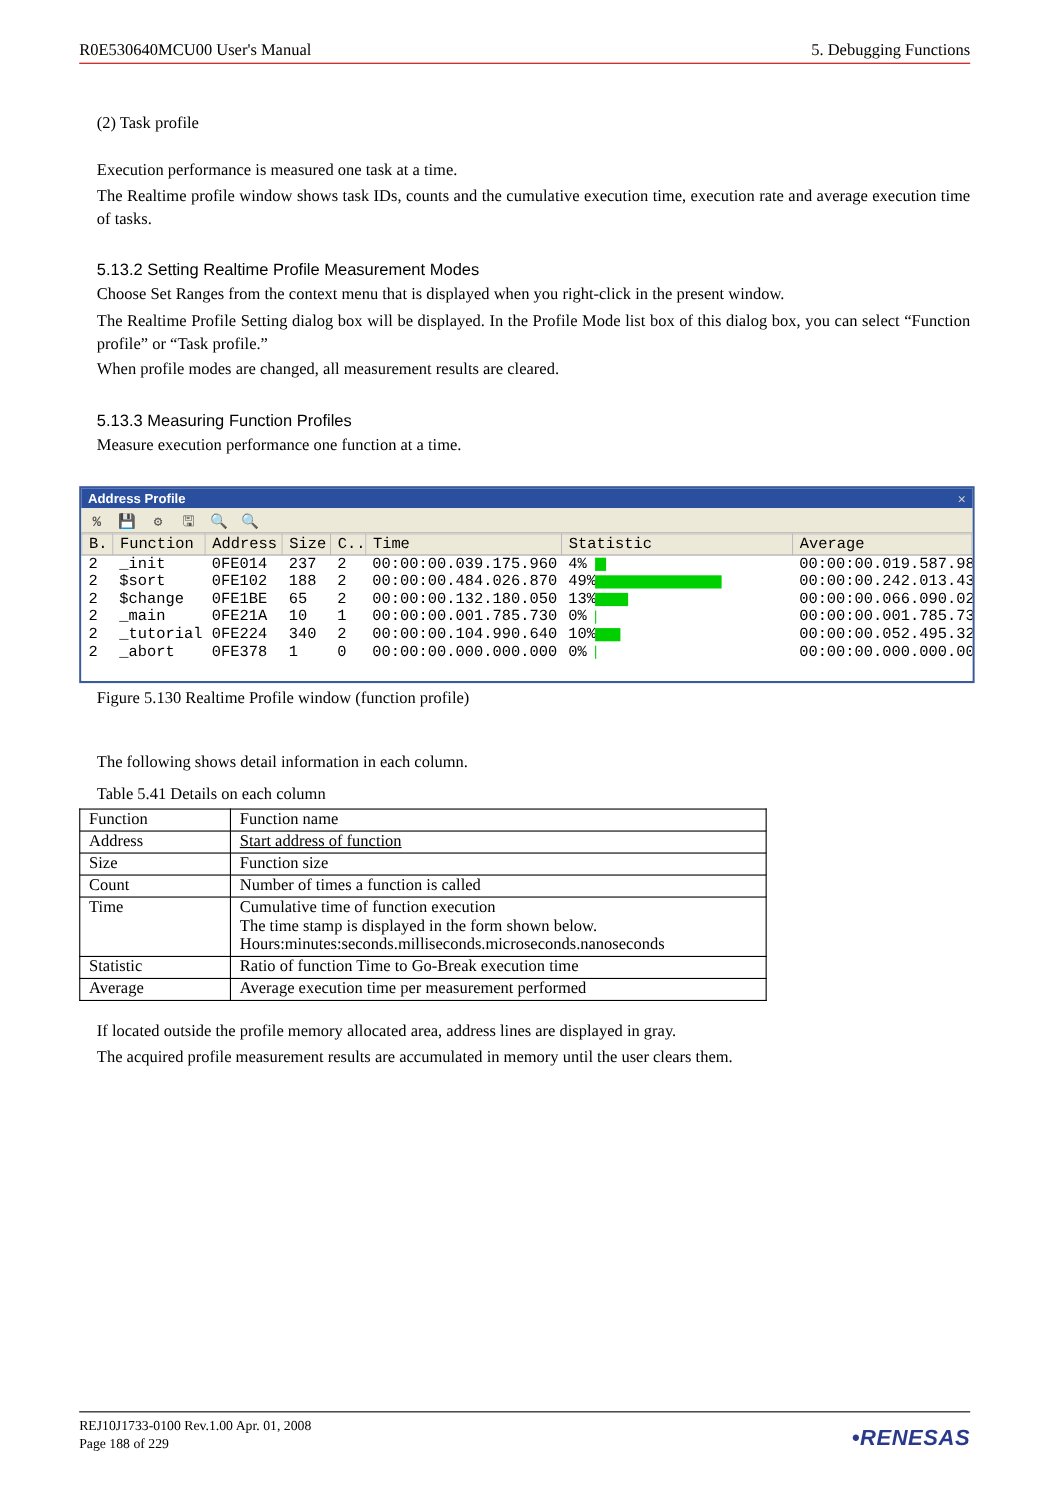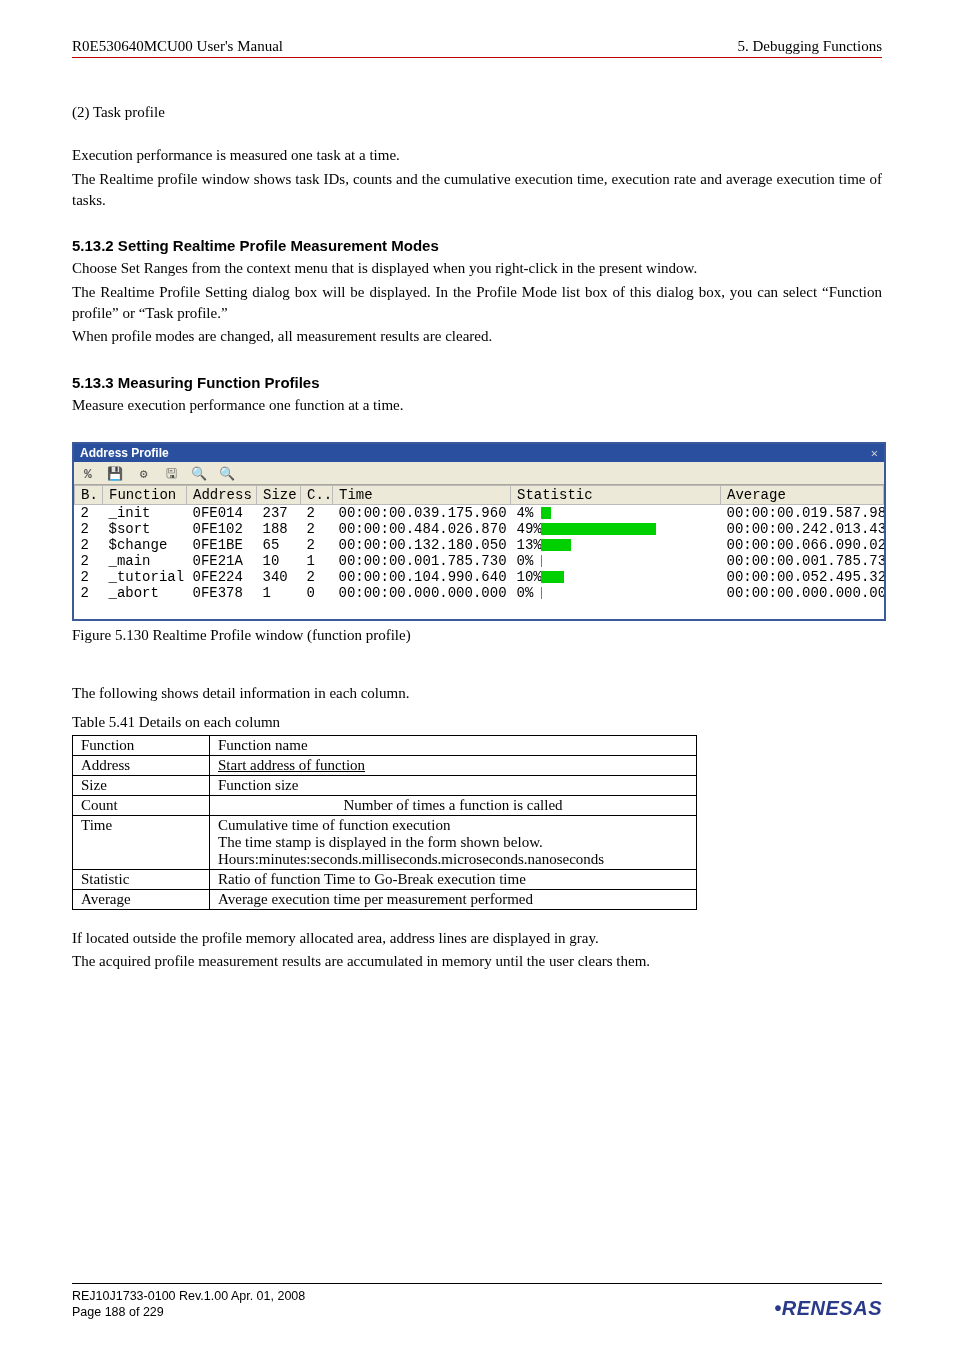--- a/index.html
+++ b/index.html
@@ -17,7 +17,7 @@
   }
   .hdr { display: flex; justify-content: space-between; font-size: 15px; }
   .hdr-underline { border-bottom: 1.5px solid #c00000; margin-top: 2px; margin-bottom: 44px; }
-  p { margin: 0 0 2px 0; line-height: 1.42; }
+  p { margin: 0 0 2px 16px; line-height: 1.42; }
   .sec-label { margin-bottom: 4px; }
   .sans { font-family: Arial, Helvetica, sans-serif; font-size: 15px; font-weight: bold; }
   .gap1 { height: 18px; }

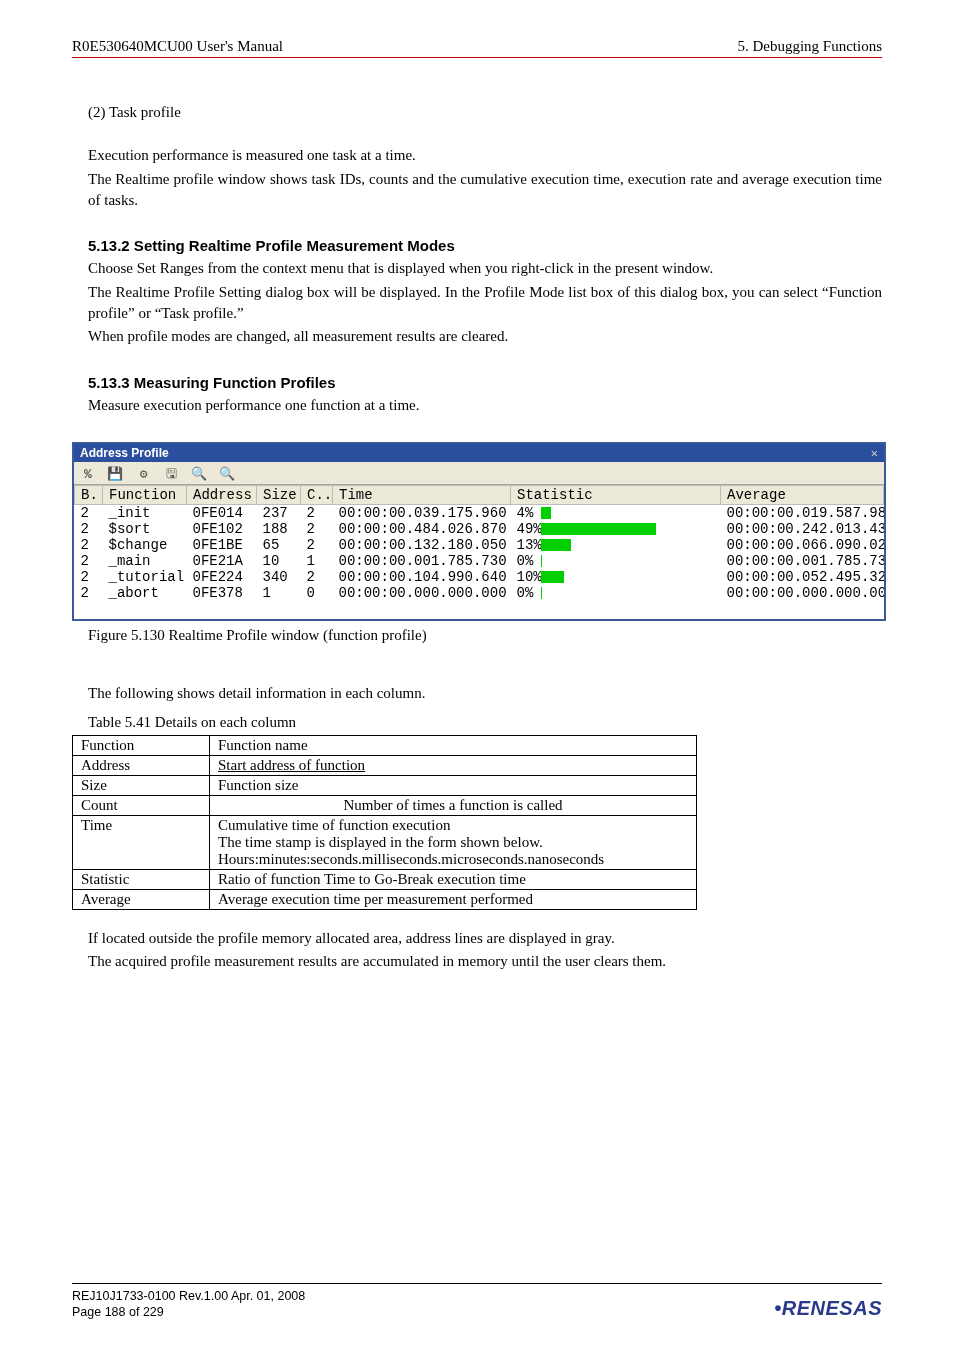--- a/index.html
+++ b/index.html
@@ -19,7 +19,7 @@
   .hdr-underline { border-bottom: 1.5px solid #c00000; margin-top: 2px; margin-bottom: 44px; }
   p { margin: 0 0 2px 16px; line-height: 1.42; }
   .sec-label { margin-bottom: 4px; }
-  .sans { font-family: Arial, Helvetica, sans-serif; font-size: 15px; font-weight: bold; }
+  .sans { font-family: Arial, Helvetica, sans-serif; font-size: 15px; }
   .gap1 { height: 18px; }
   .gap2 { height: 22px; }
   .gap3 { height: 34px; }

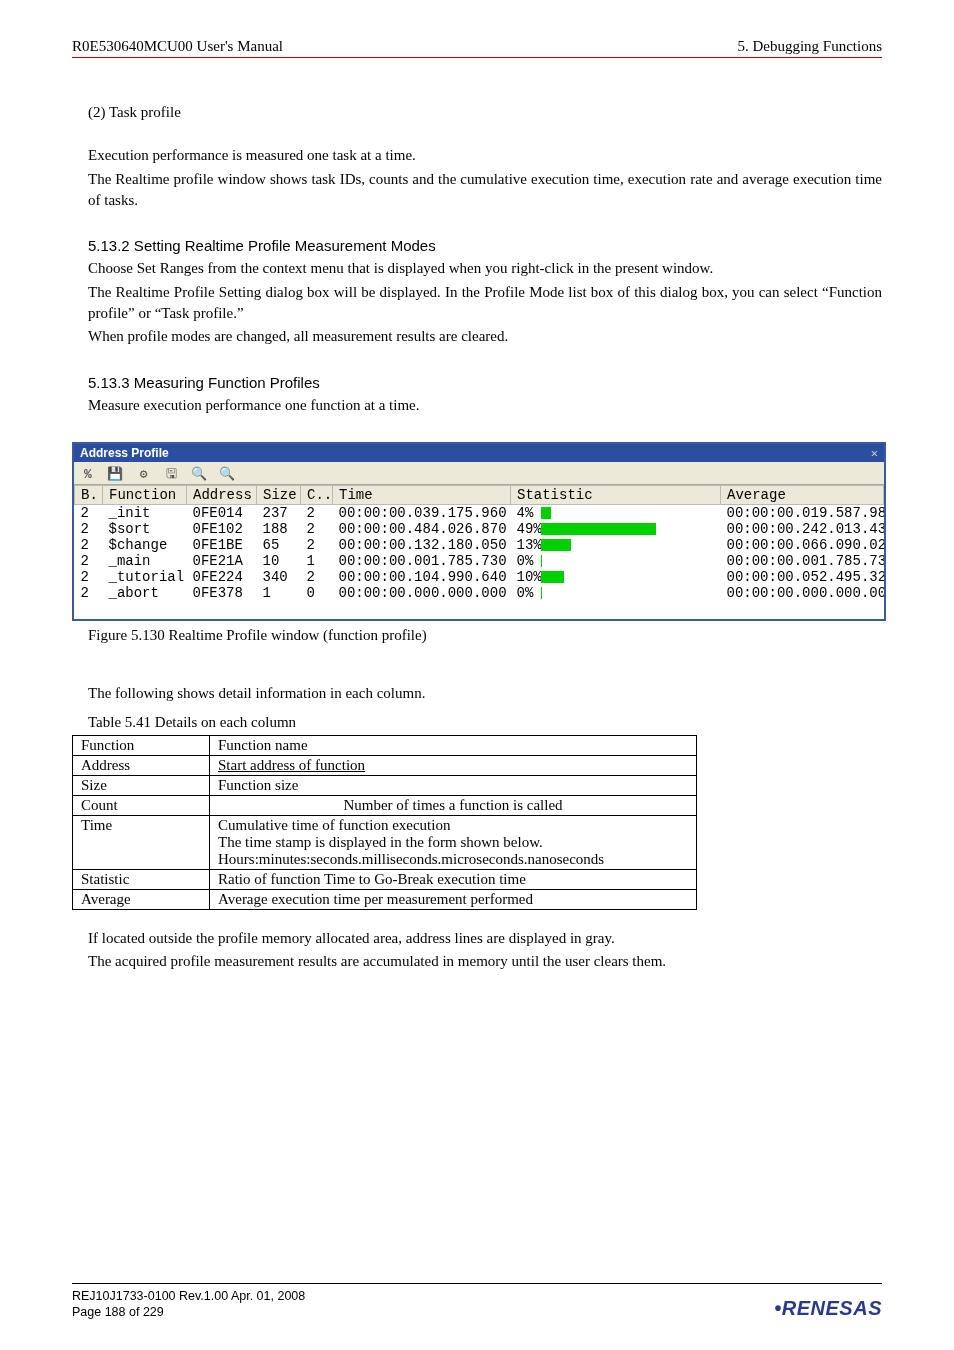--- a/index.html
+++ b/index.html
@@ -204,7 +204,7 @@
       </tr>
       <tr>
         <td>Count</td>
-        <td style="white-space: pre-line; text-align: center;">Number of times a function is called</td>
+        <td style="white-space: pre-line;">Number of times a function is called</td>
       </tr>
       <tr>
         <td>Time</td>

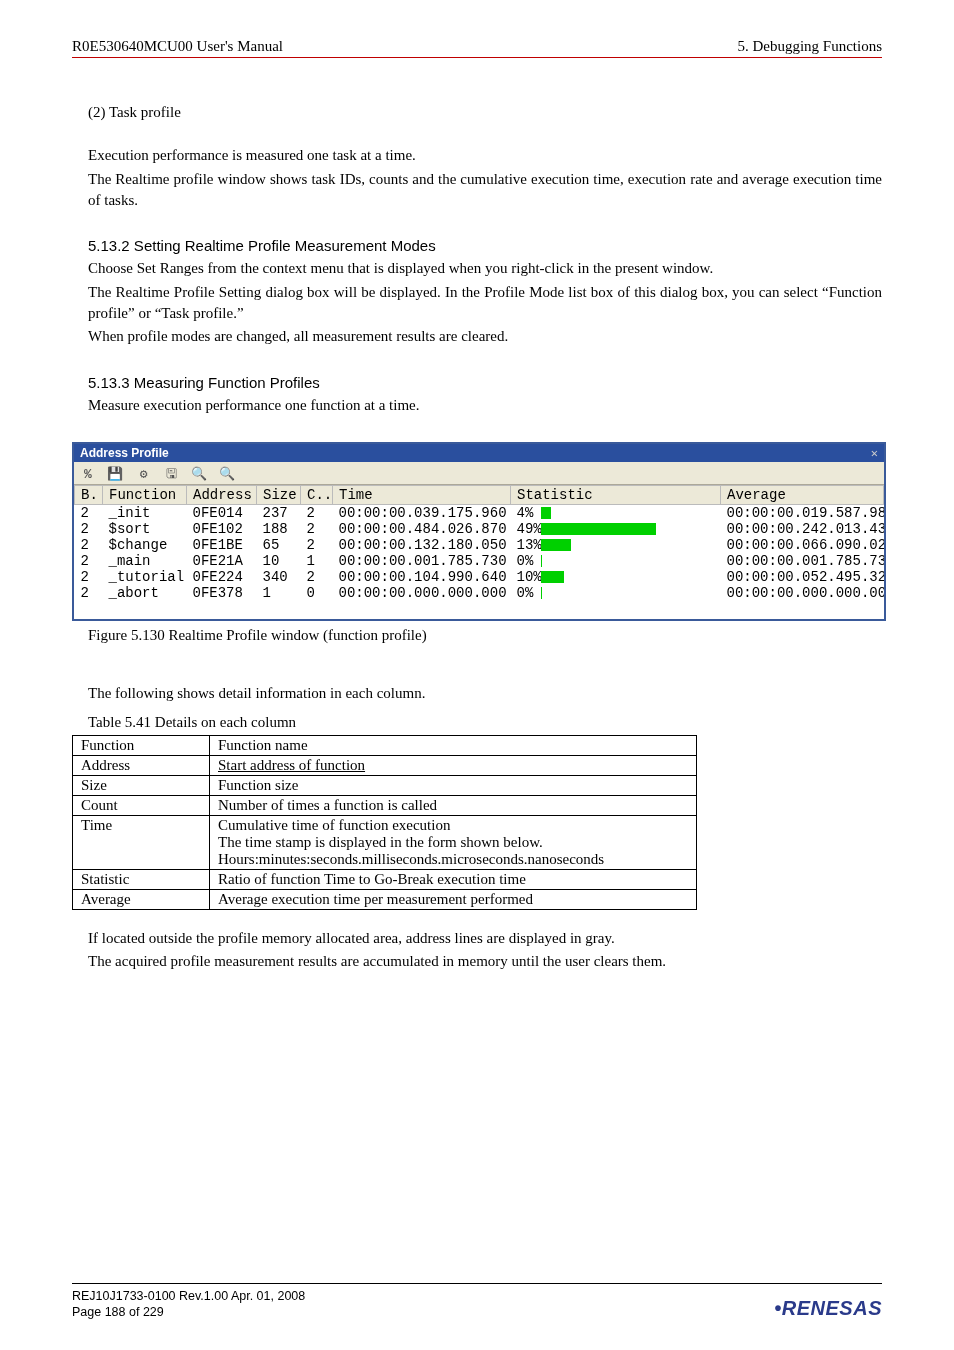--- a/index.html
+++ b/index.html
@@ -50,7 +50,7 @@
   .footer { position:absolute; bottom:30px; left:72px; right:72px; }
   .footer-line { border-top:1px solid #000; margin-bottom:4px; }
   .footer-row { display:flex; justify-content:space-between; align-items:flex-end; }
-  .footer-left { font-family: Liberation Sans, sans-serif; font-size: 12.5px; line-height:1.3; }
+  .footer-left { font-family: Liberation Serif, serif; font-size: 12.5px; line-height:1.3; }
   .renesas { font-family: Arial, sans-serif; font-weight:bold; font-style:italic; font-size:20px; color:#2a3a8a; letter-spacing:0.5px; }
   .renesas .dot { color:#2a3a8a; }
 </style>

